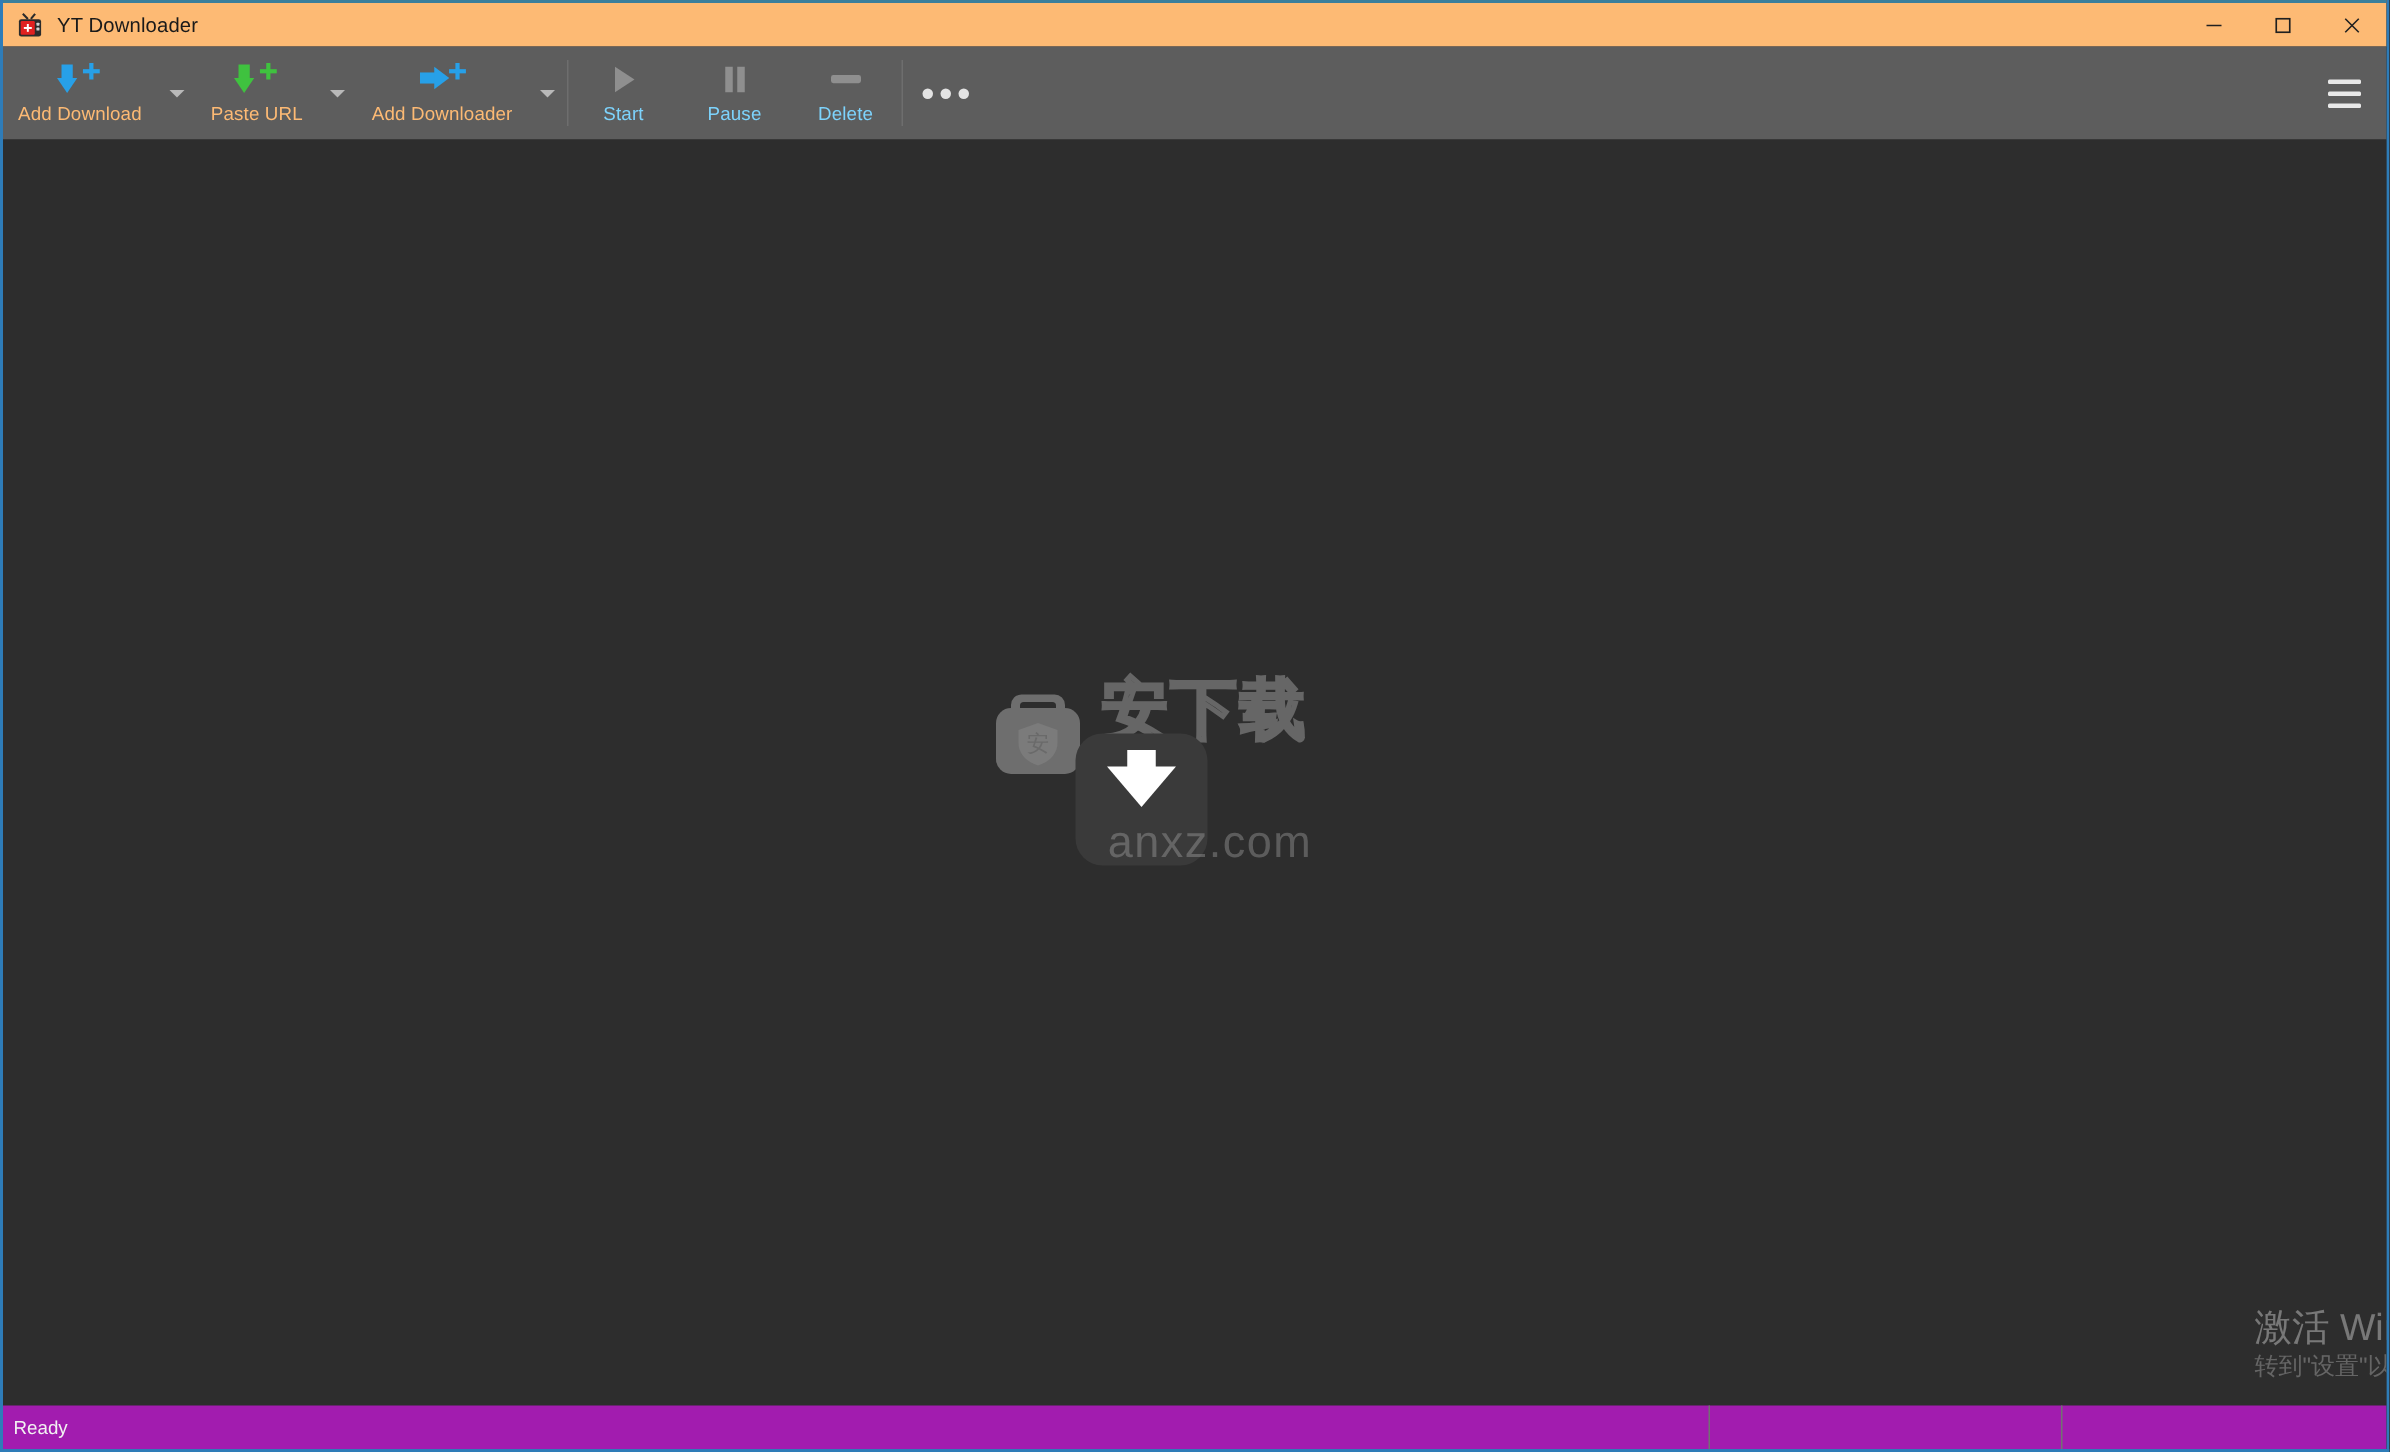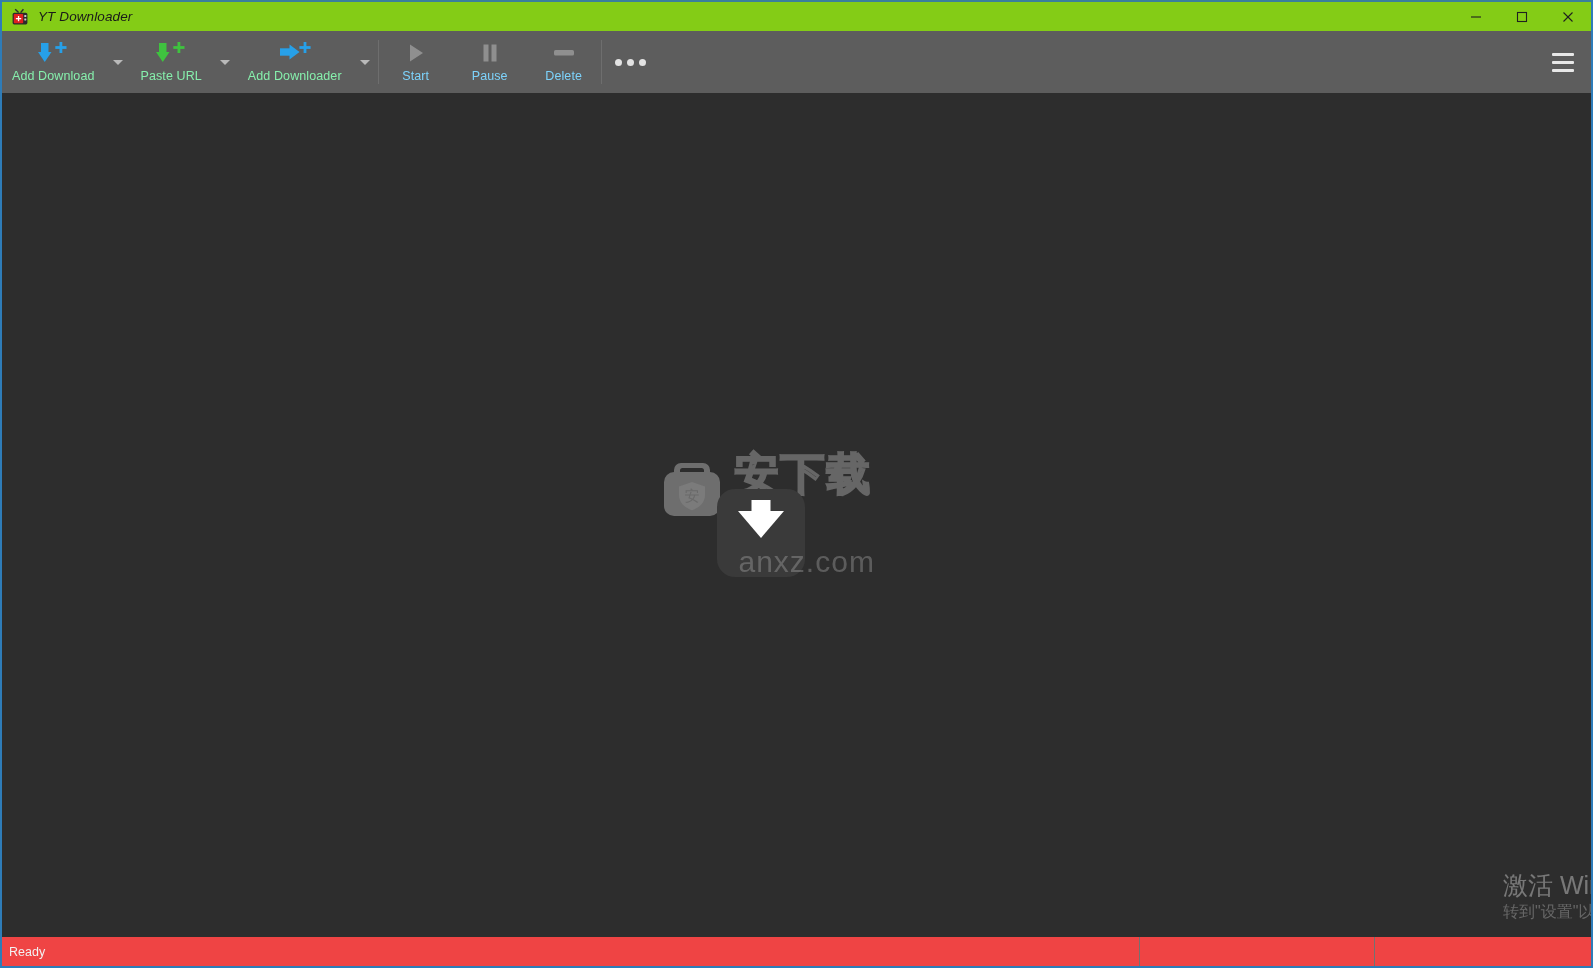--- a/index.html
+++ b/index.html
@@ -27,11 +27,10 @@
     position: absolute;
     top: 0; left: 0; right: 0;
     height: 31px;
-    background: #84cc16;
+    background: #fdba74;
     border-top: 2px solid #3a7f9c;
     display: flex;
     align-items: flex-end;
-    font-style: italic;
   }
   .title-left {
     display: flex;

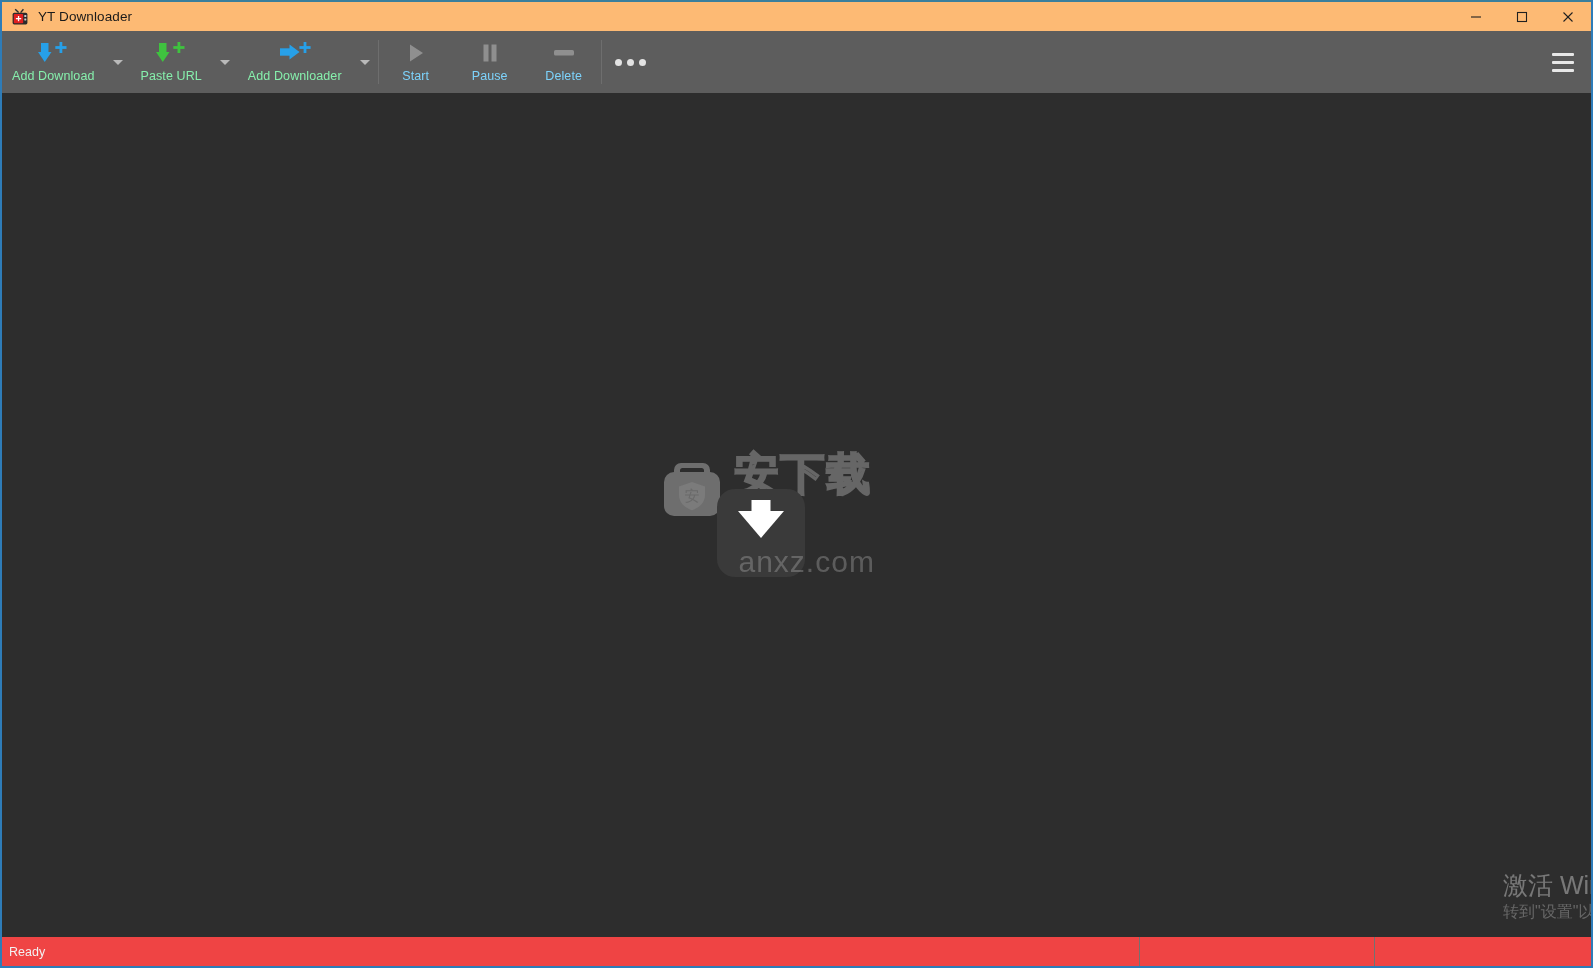--- a/index.html
+++ b/index.html
@@ -91,7 +91,7 @@
   }
   .tb-label {
     font-size: 12.5px;
-    color: #86efac;
+    color: #fdba74;
     white-space: nowrap;
     letter-spacing: 0.1px;
   }

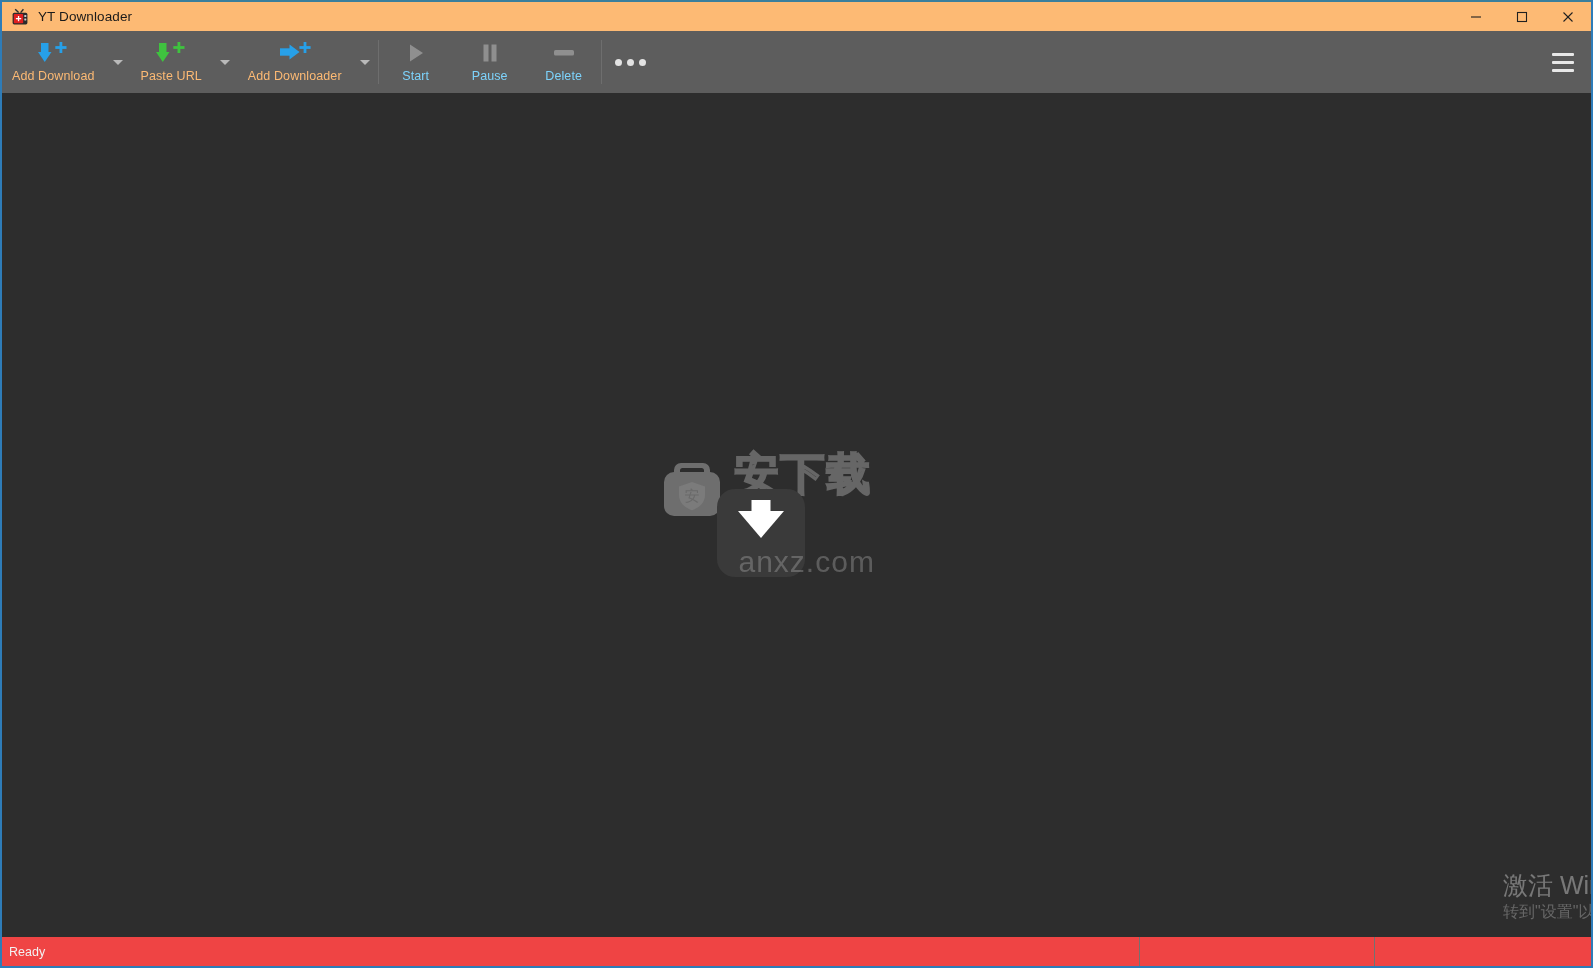--- a/index.html
+++ b/index.html
@@ -246,7 +246,7 @@
     position: absolute;
     left: 0; right: 0; bottom: 0;
     height: 29px;
-    background: #ef4444;
+    background: #a21caf;
     display: flex;
     align-items: center;
   }

